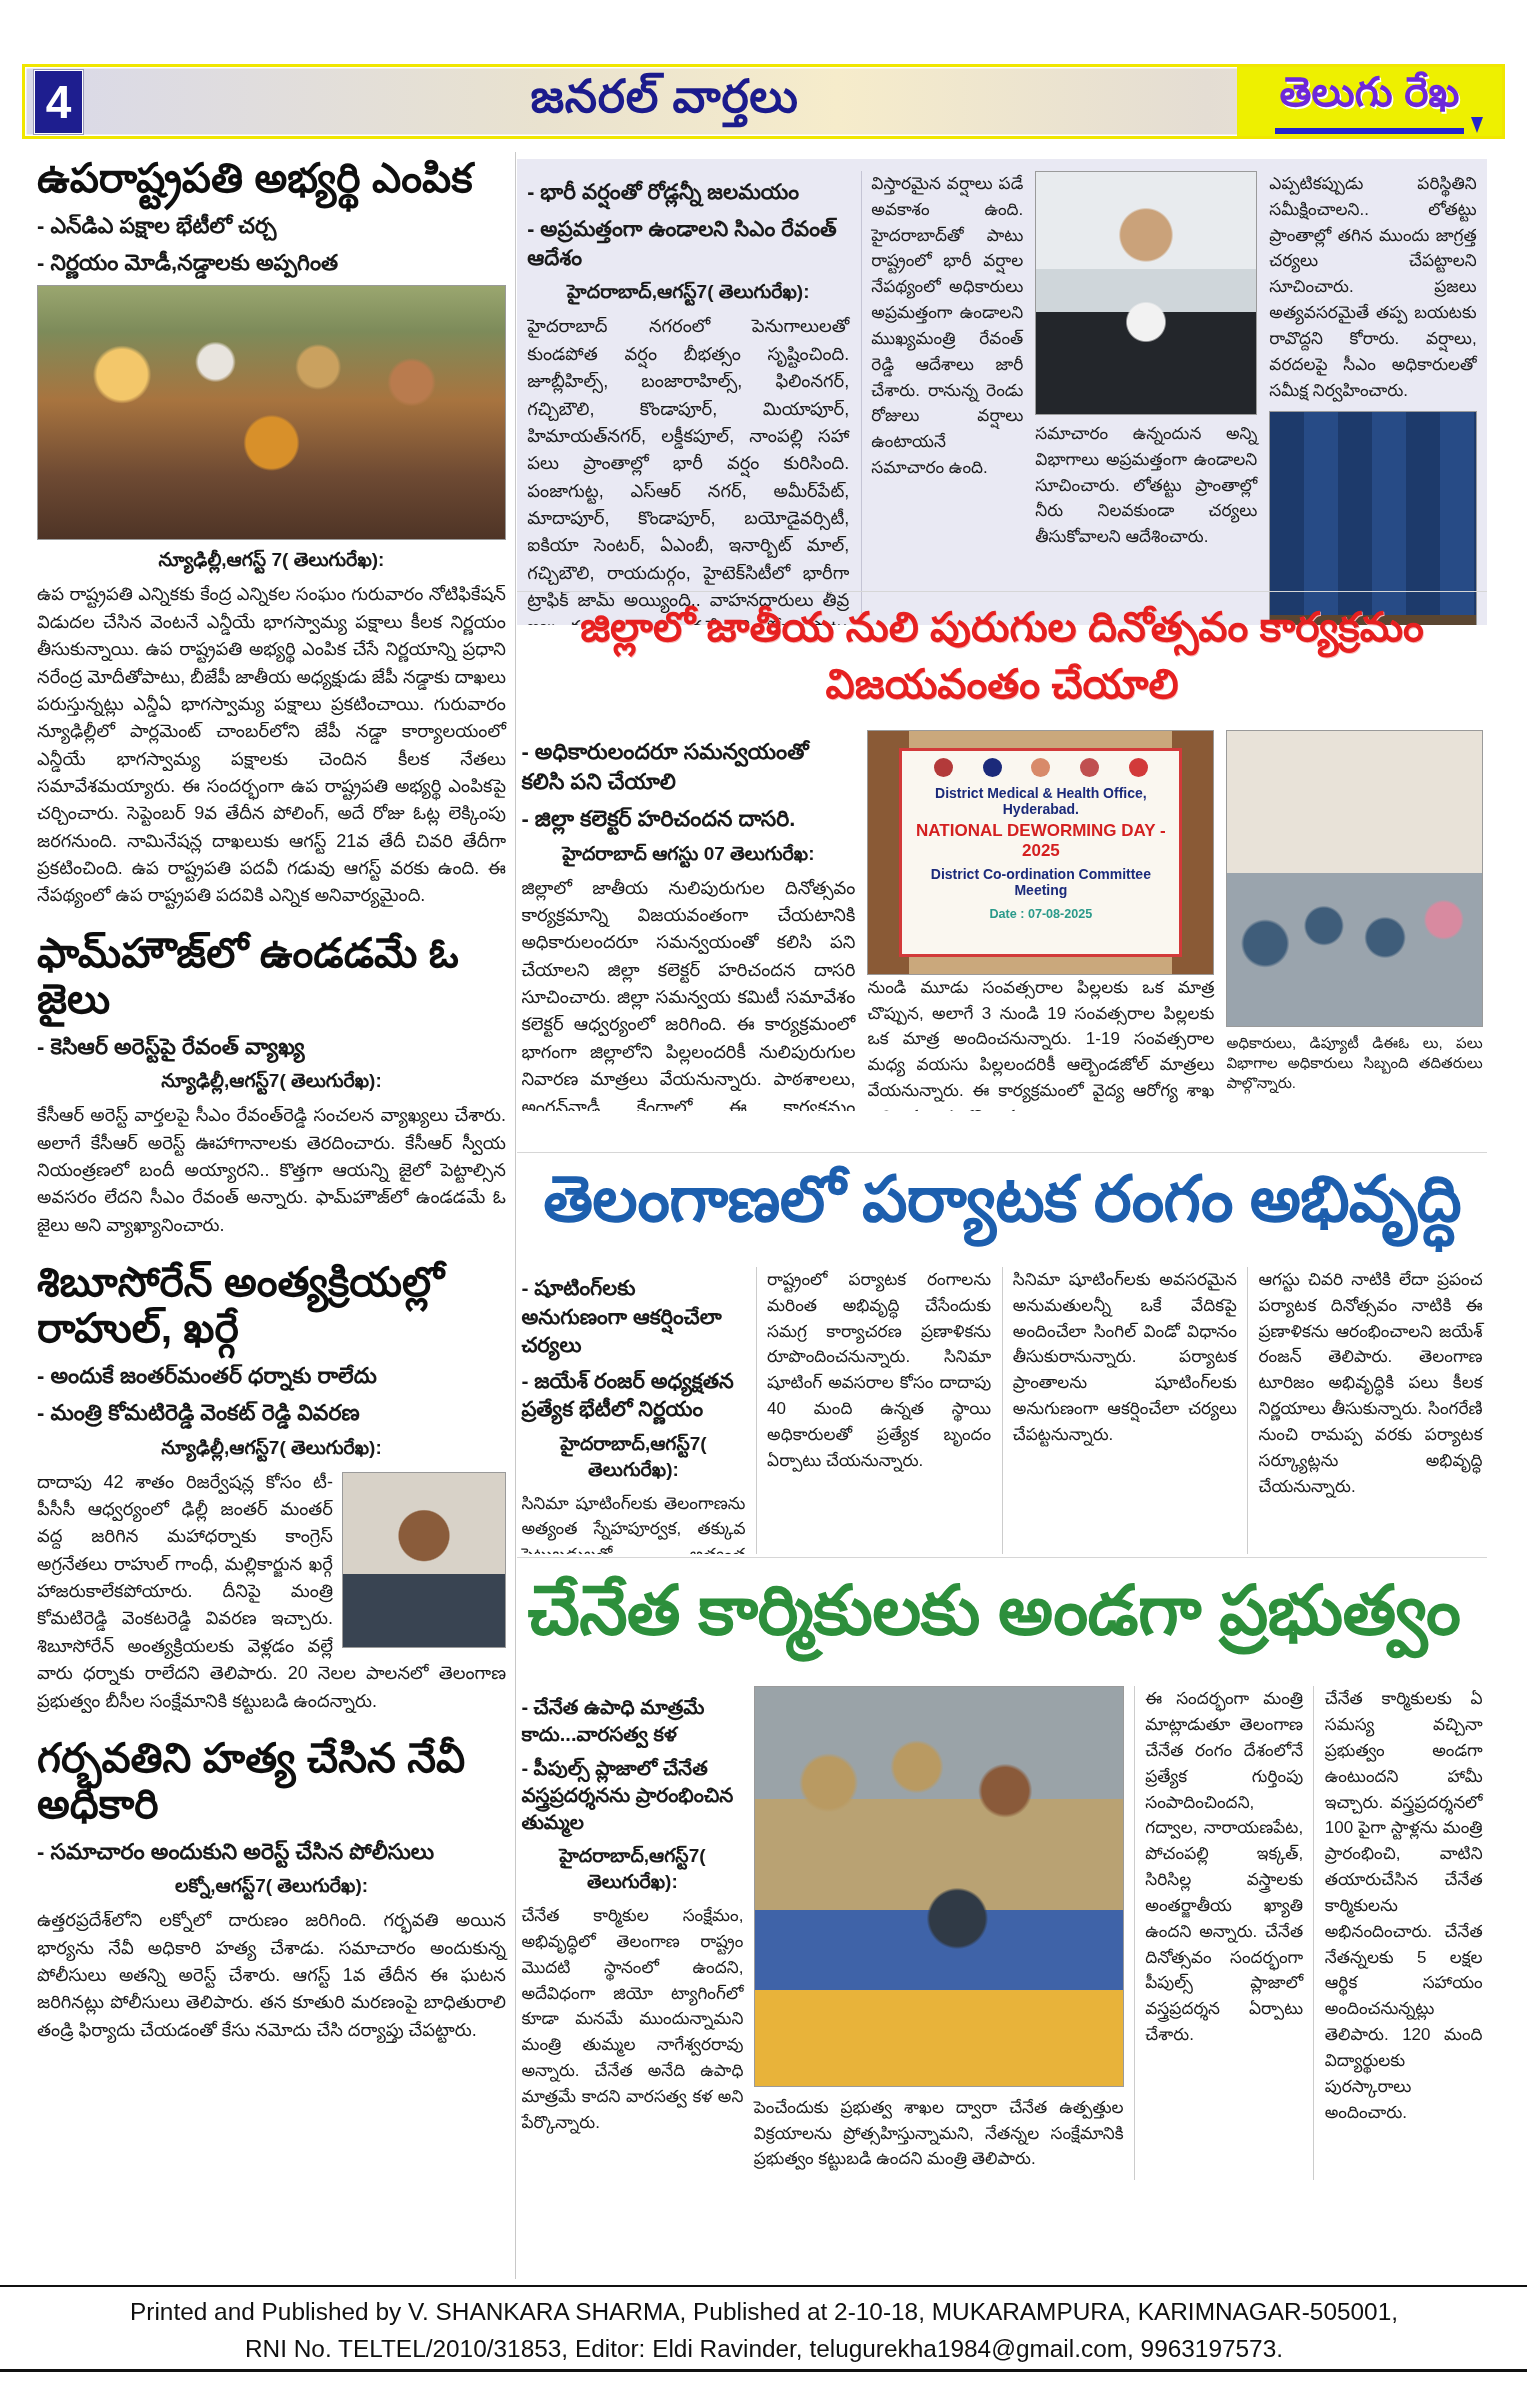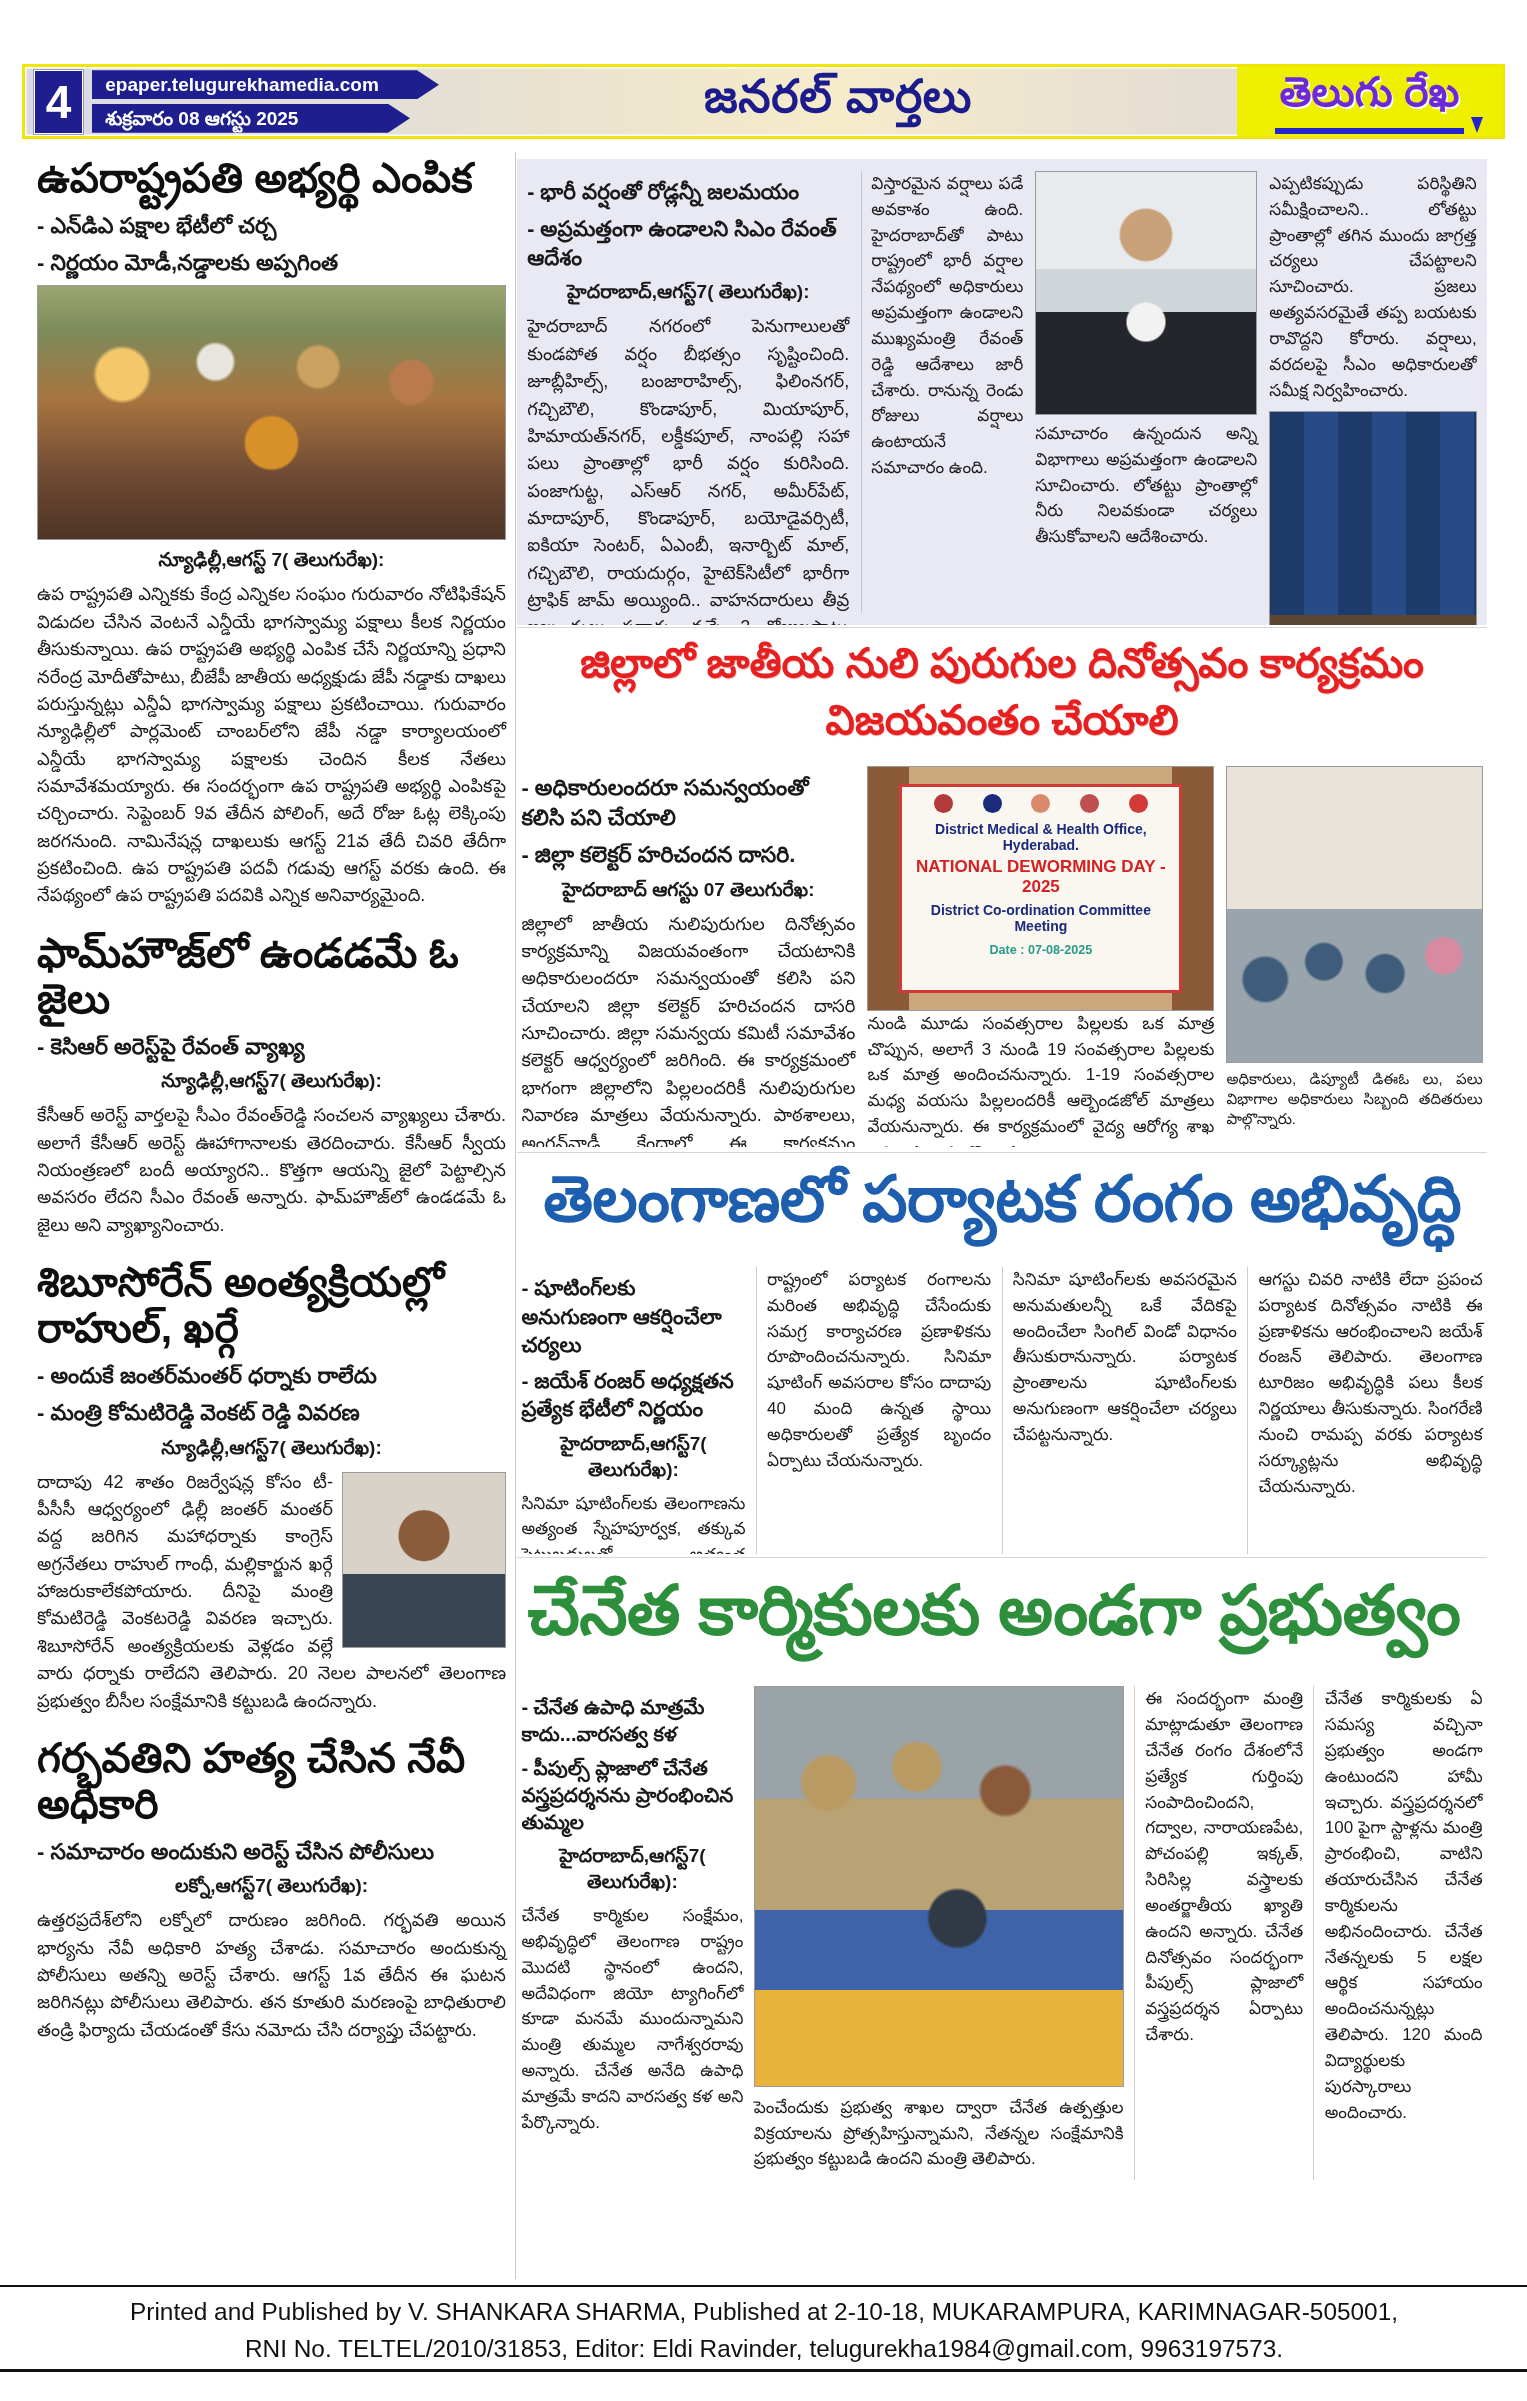--- a/index.html
+++ b/index.html
@@ -128,10 +128,6 @@
 
   <header class="masthead">
     <div class="pagenum-box">4</div>
-    <div class="ribbons">
-      <div class="ribbon">epaper.telugurekhamedia.com</div>
-      <div class="ribbon r2">శుక్రవారం 08 ఆగస్టు 2025</div>
-    </div>
     <div class="section-title">జనరల్ వార్తలు</div>
     <div class="brand-panel">
       <span class="brand">తెలుగు రేఖ</span>

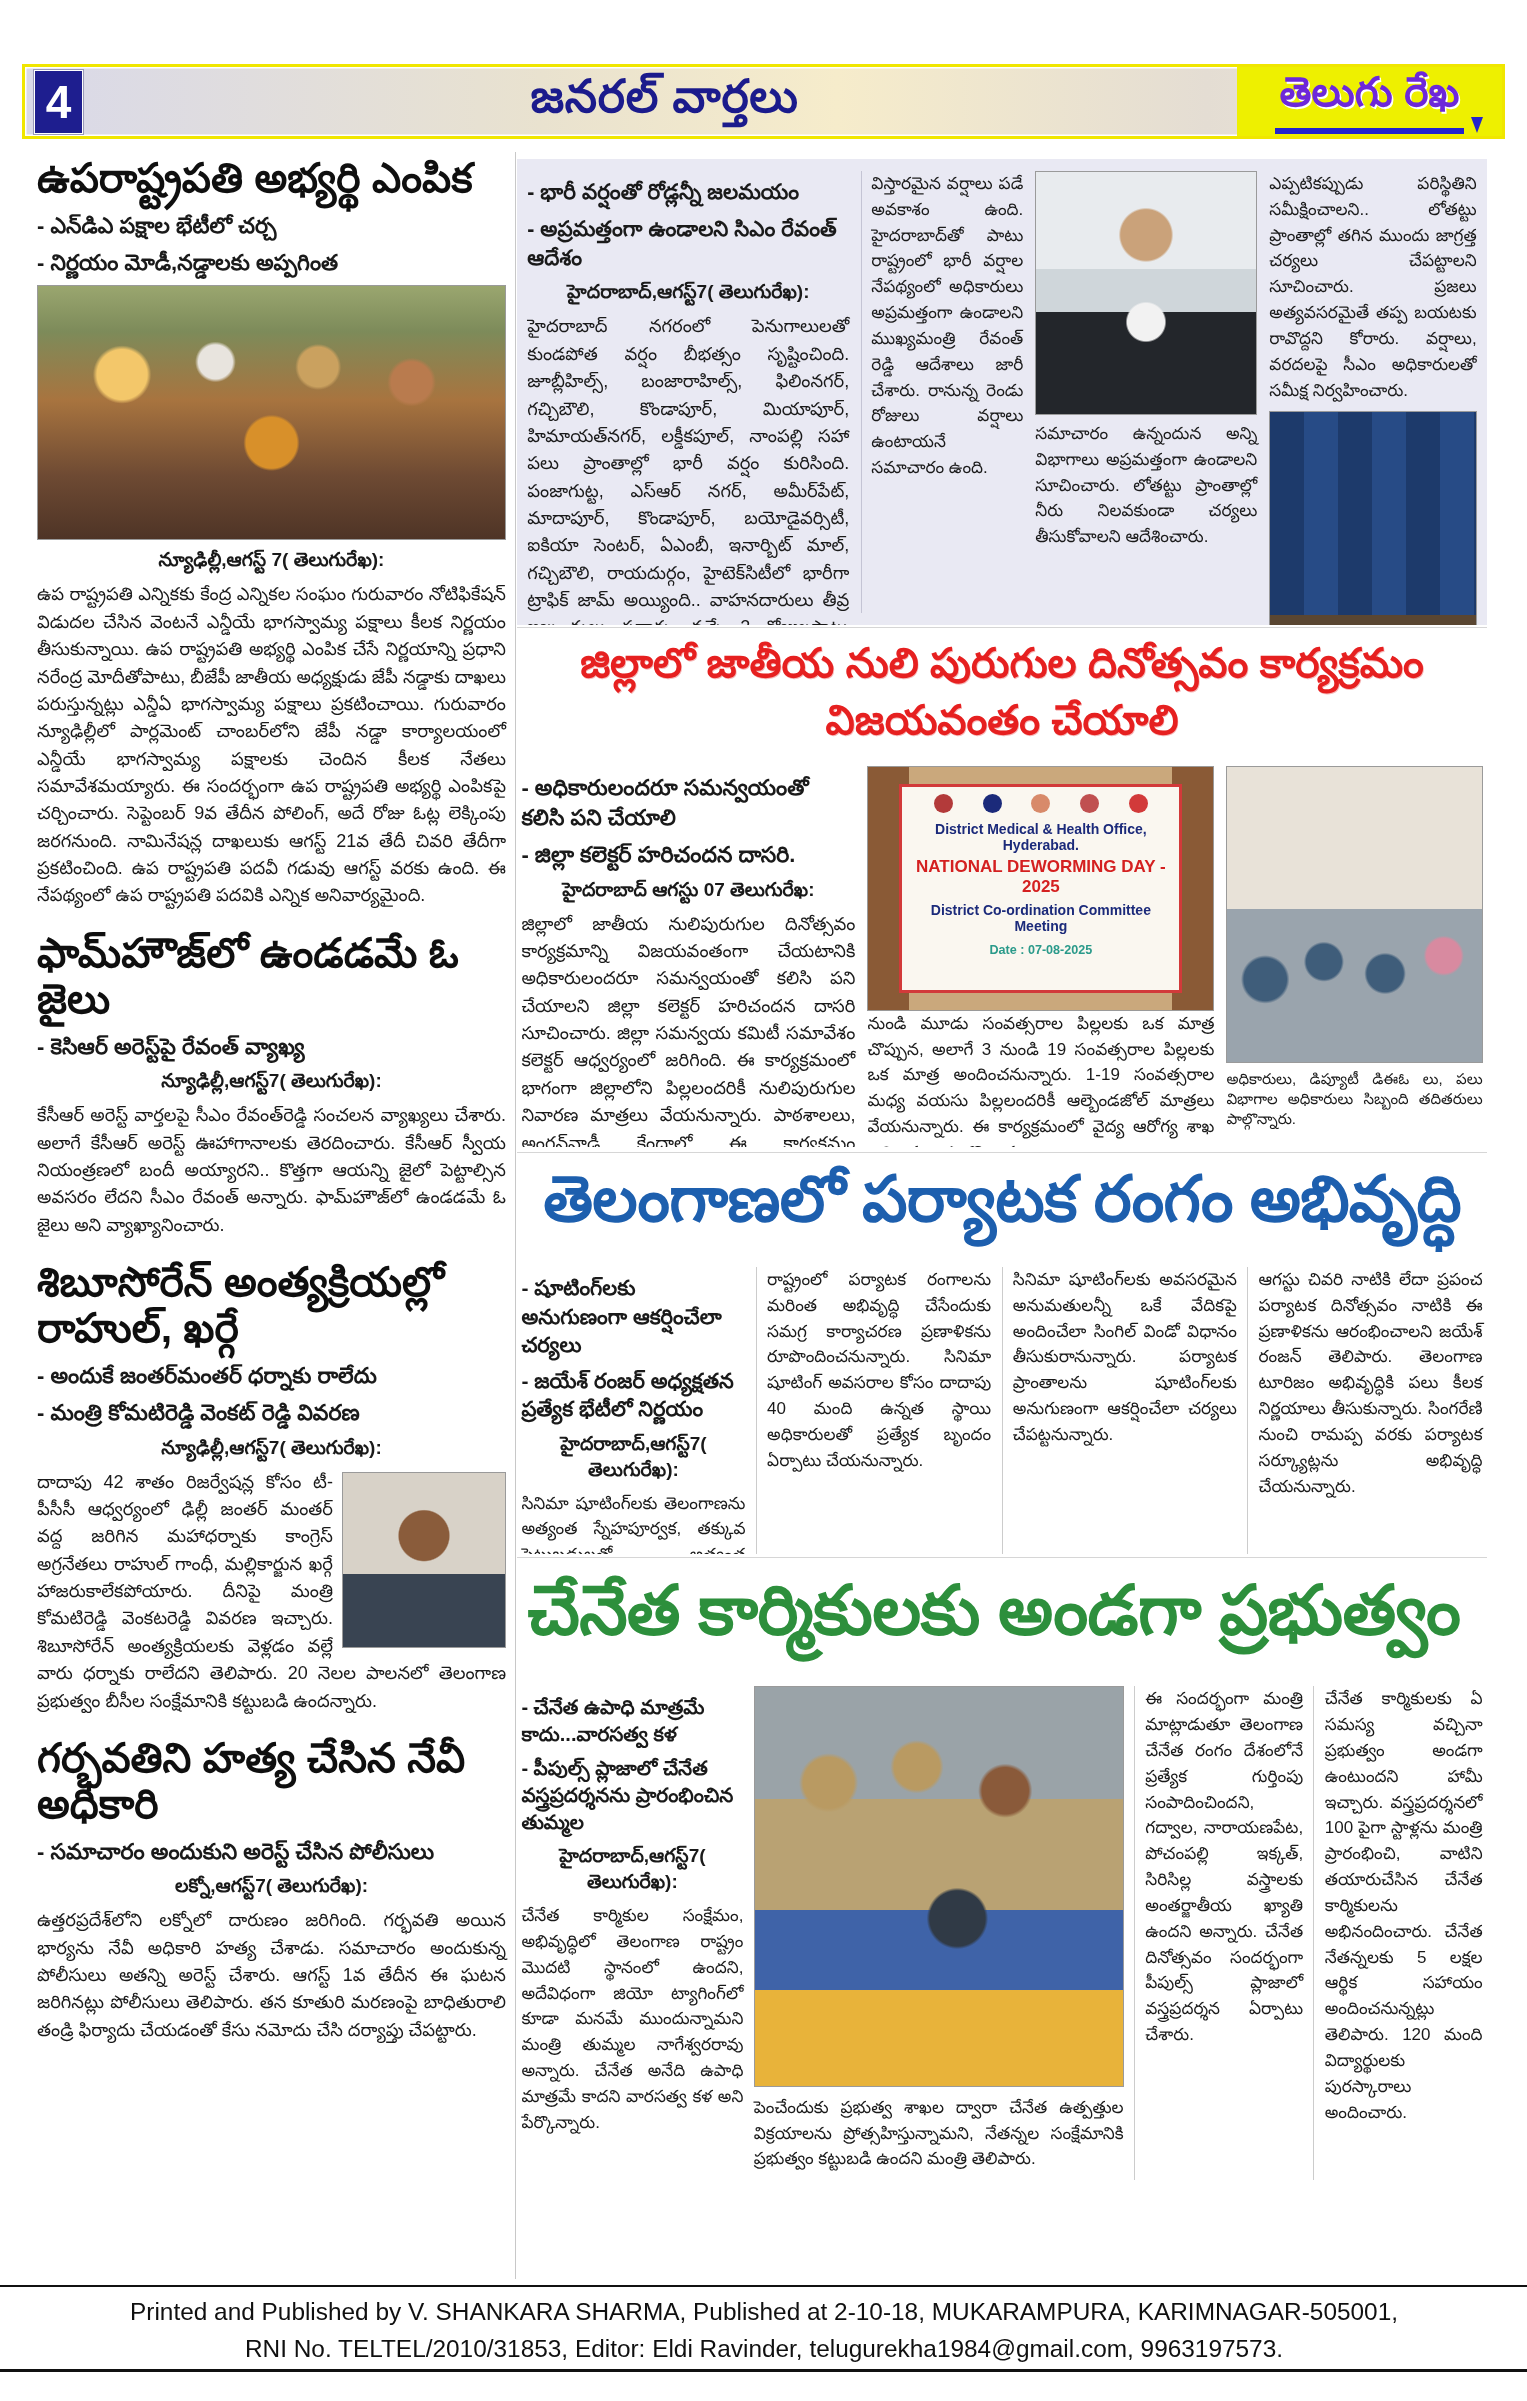--- a/index.html
+++ b/index.html
@@ -83,7 +83,7 @@
   .rc3{width:222px;}
   .rc4{flex:1;}
 
-  .band-deworm{top:627px;height:520px;border-top:1.5px solid #d6d6d6;padding:4.4px 4.4px;}
+  .band-deworm{top:591px;height:520px;border-top:1.5px solid #d6d6d6;padding:4.4px 4.4px;}
   .h-red{font-size:41px;color:#e62020;font-weight:800;text-align:center;margin:7.4px 0 12px;
     text-shadow:0.7px 0.7px 0 #f6baba;}
   .cols{display:flex;gap:12px;}

